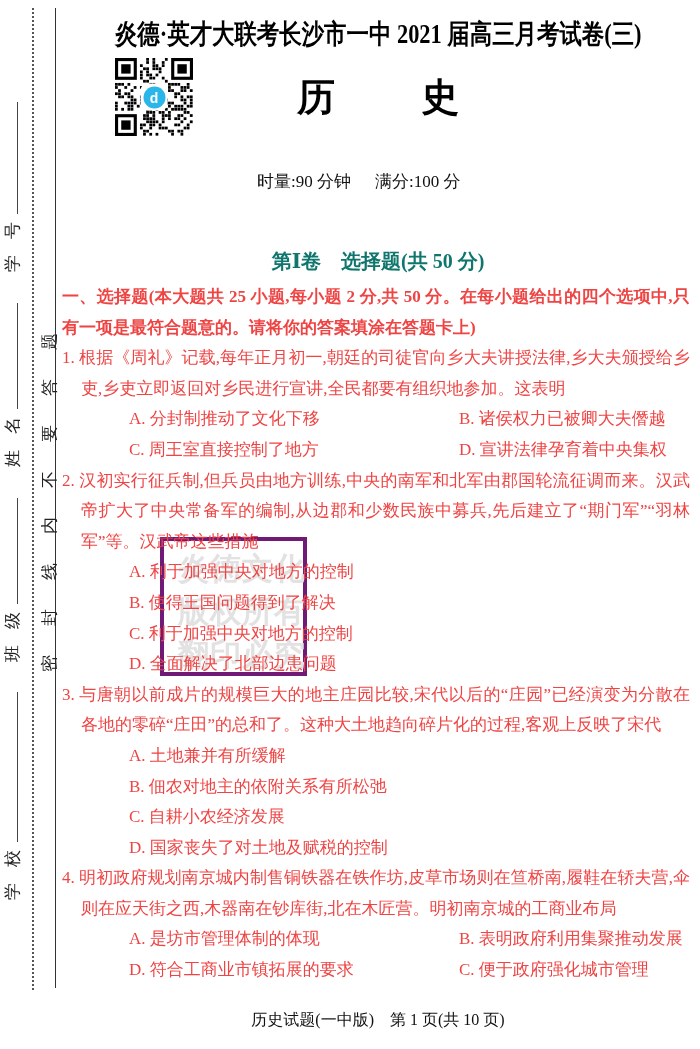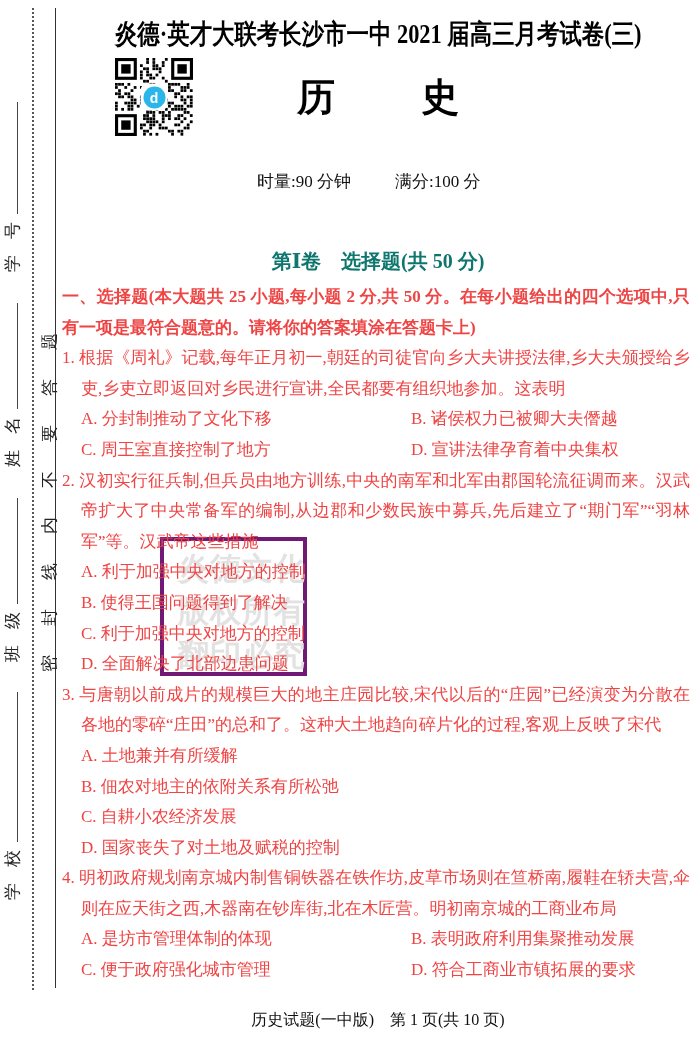--- a/index.html
+++ b/index.html
@@ -61,7 +61,7 @@
   .subject-title span { letter-spacing:86px; margin-right:-86px; white-space:nowrap; }
   .meta-row { position:absolute; left:0; top:170px; width:700px; font-size:17px; }
   .duration   { position:absolute; left:257px; white-space:nowrap; }
-  .full-score { position:absolute; left:395px; white-space:nowrap; }
+  .full-score { position:absolute; left:375px; white-space:nowrap; }
   .score-row { position:absolute; left:545px; top:201px; font-size:18px;
                font-weight:bold; white-space:nowrap; }
   .score-blank { display:inline-block; width:102px; height:20px; margin-left:2px;

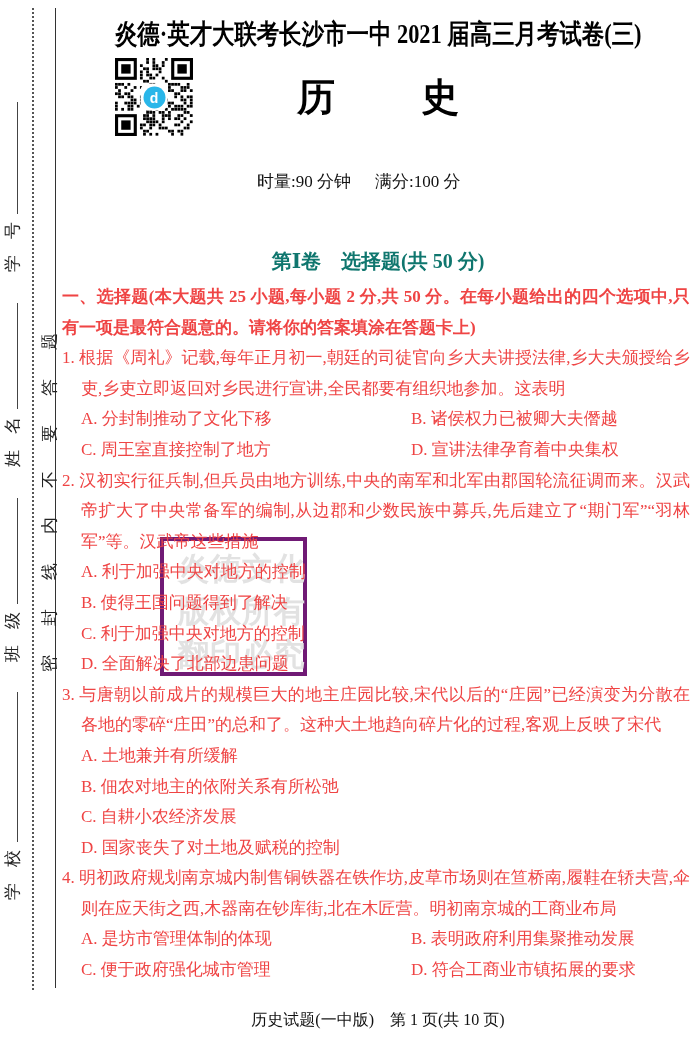--- a/index.html
+++ b/index.html
@@ -89,7 +89,7 @@
   .stem { margin:0; padding-left:19px; text-indent:-19px; text-align:justify; }
   .options { padding-left:19px; }
   .options.two-col { display:grid; grid-template-columns:330px auto; }
-  .option { white-space:nowrap; }
+  .option { white-space:nowrap;margin-left:48px; }
 
   .footer {
     position:absolute; left:56px; top:1010px; width:644px; text-align:center;

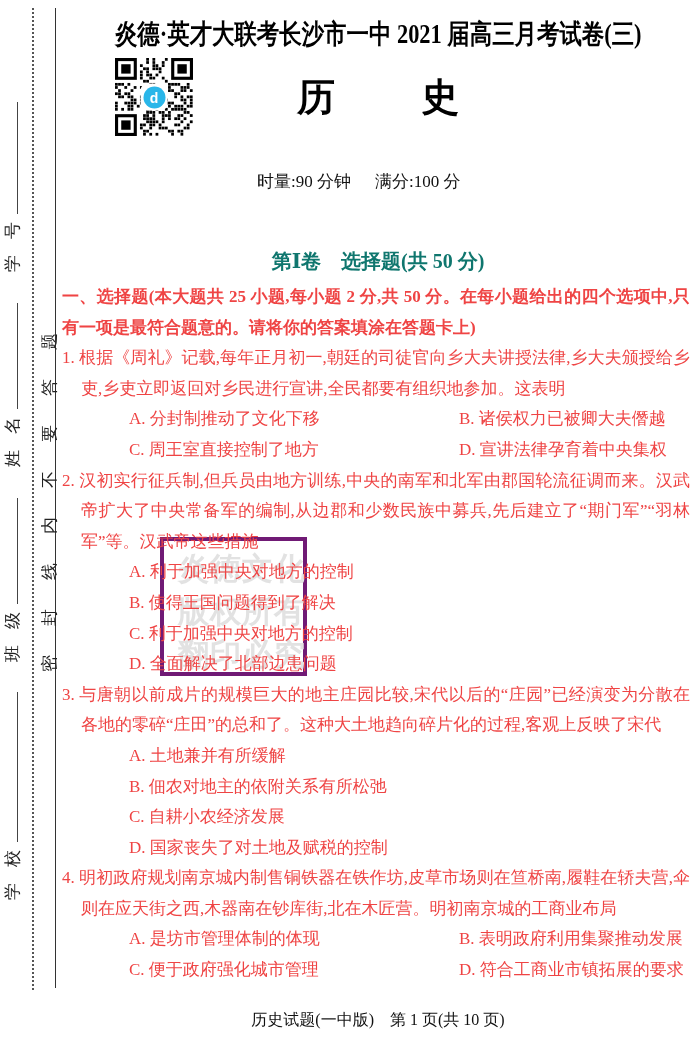--- a/index.html
+++ b/index.html
@@ -362,8 +362,8 @@
           <div class="options two-col">
             <div class="option">A. 是坊市管理体制的体现</div>
             <div class="option">B. 表明政府利用集聚推动发展</div>
+            <div class="option">D. 符合工商业市镇拓展的要求</div>
             <div class="option">C. 便于政府强化城市管理</div>
-            <div class="option">D. 符合工商业市镇拓展的要求</div>
           </div>
         </div>
       </div>

